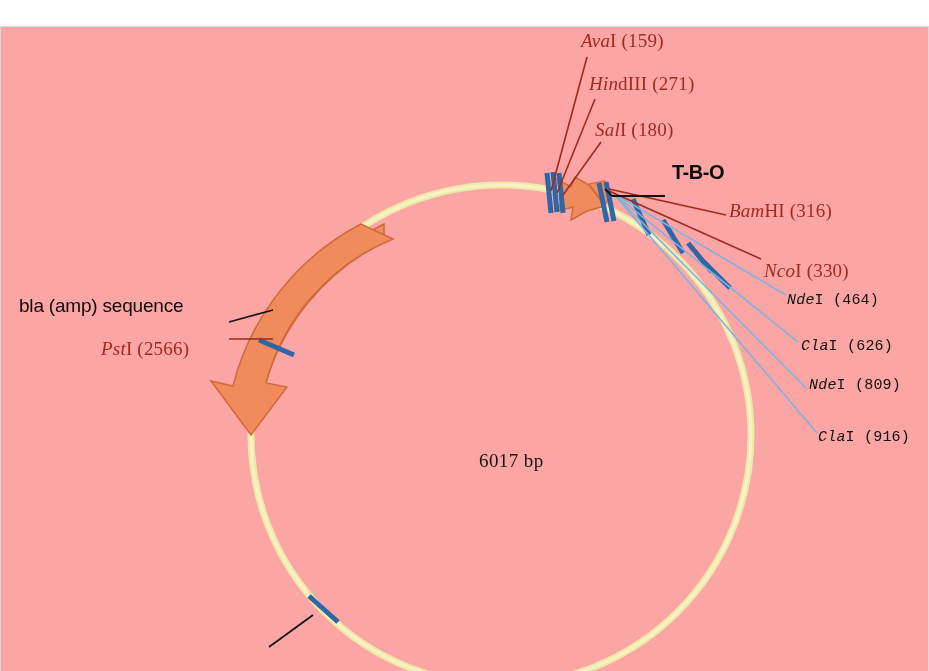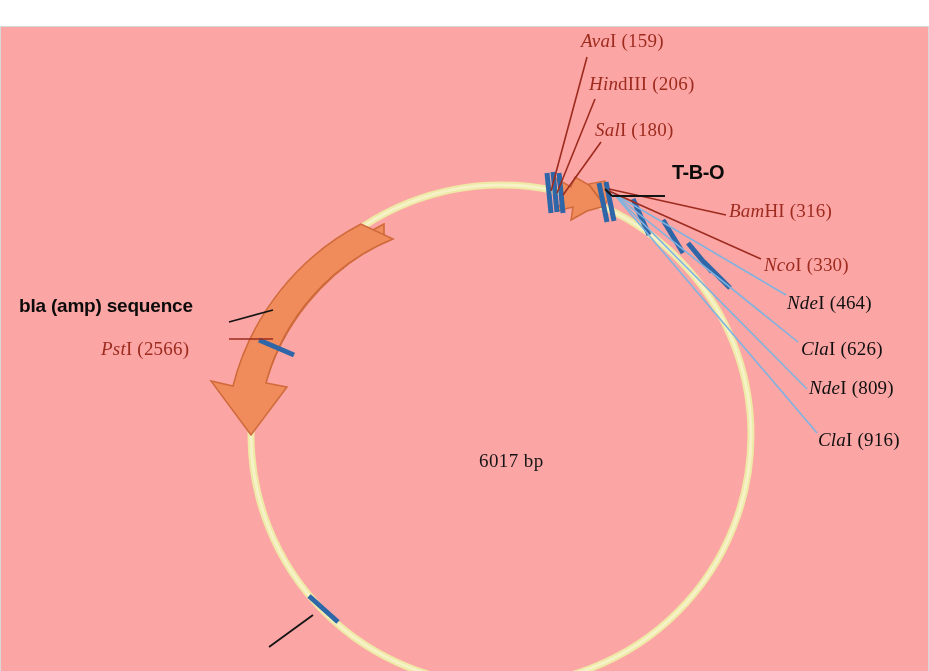--- a/index.html
+++ b/index.html
@@ -170,7 +170,7 @@
   </div>
 
   <div class="lbl re-red" style="left:588px;top:46px;">
-    <span>Hin</span><span class="up">dIII (206)</span>
+    <span>Hin</span><span class="up">dIII (271)</span>
   </div>
 
   <div class="lbl re-red" style="left:594px;top:92px;">

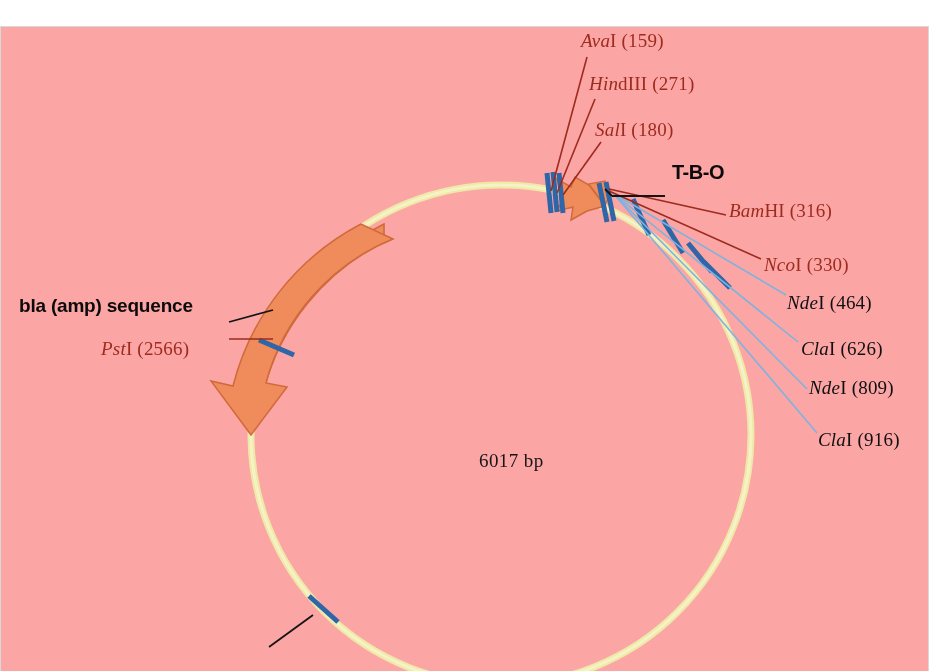--- a/index.html
+++ b/index.html
@@ -183,7 +183,7 @@
     <span>Bam</span><span class="up">HI (316)</span>
   </div>
 
-  <div class="lbl re-red" style="left:763px;top:227px;">
+  <div class="lbl re-red" style="left:763px;top:233px;">
     <span>Nco</span><span class="up">I (330)</span>
   </div>
 

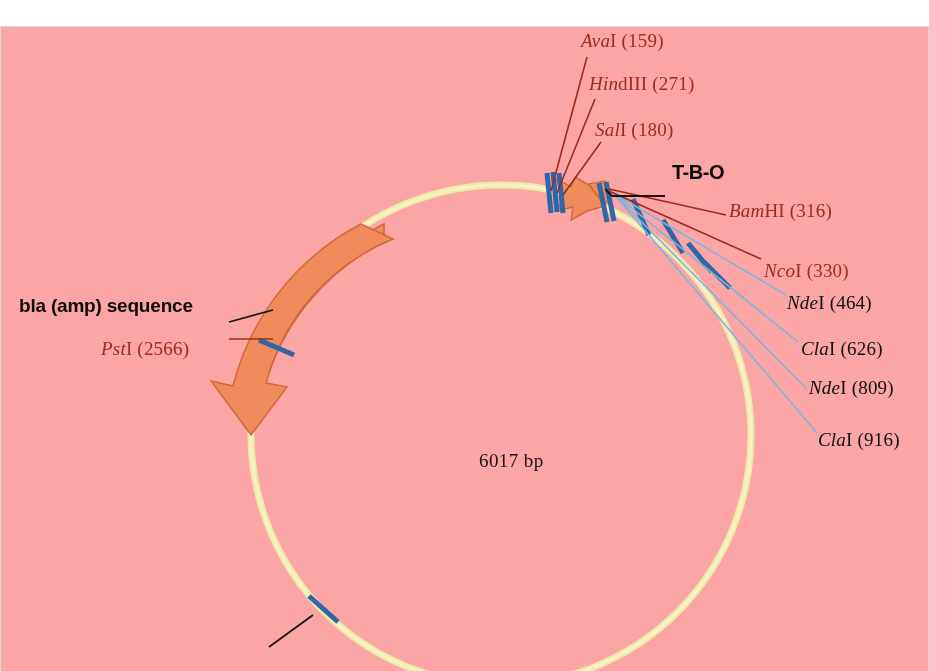--- a/index.html
+++ b/index.html
@@ -42,7 +42,7 @@
   
   .feat{
     font-family:"Liberation Sans", sans-serif;
-    font-weight:bold;
+    font-weight:normal;
     font-size:19px;
     color:#0b0b0b;
     letter-spacing:-0.2px;

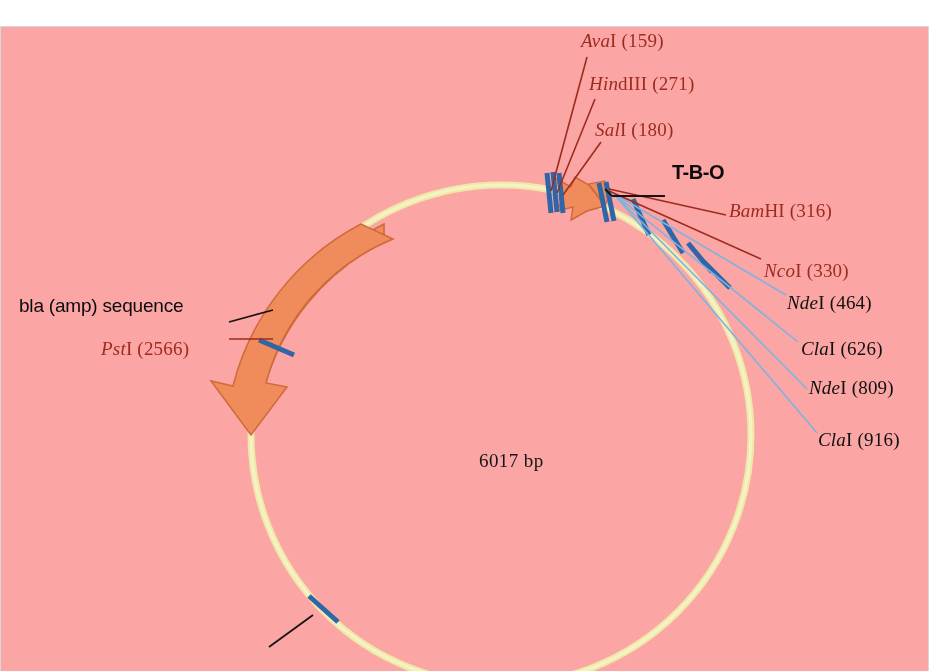--- a/index.html
+++ b/index.html
@@ -30,8 +30,8 @@
   }
   
   .re-black{
-    font-family:Liberation Serif, serif;
-    font-size:19px;
+    font-family:Liberation Mono, monospace;
+    font-size:15px;
     color:#101010;
     font-style:italic;
     letter-spacing:.2px;

